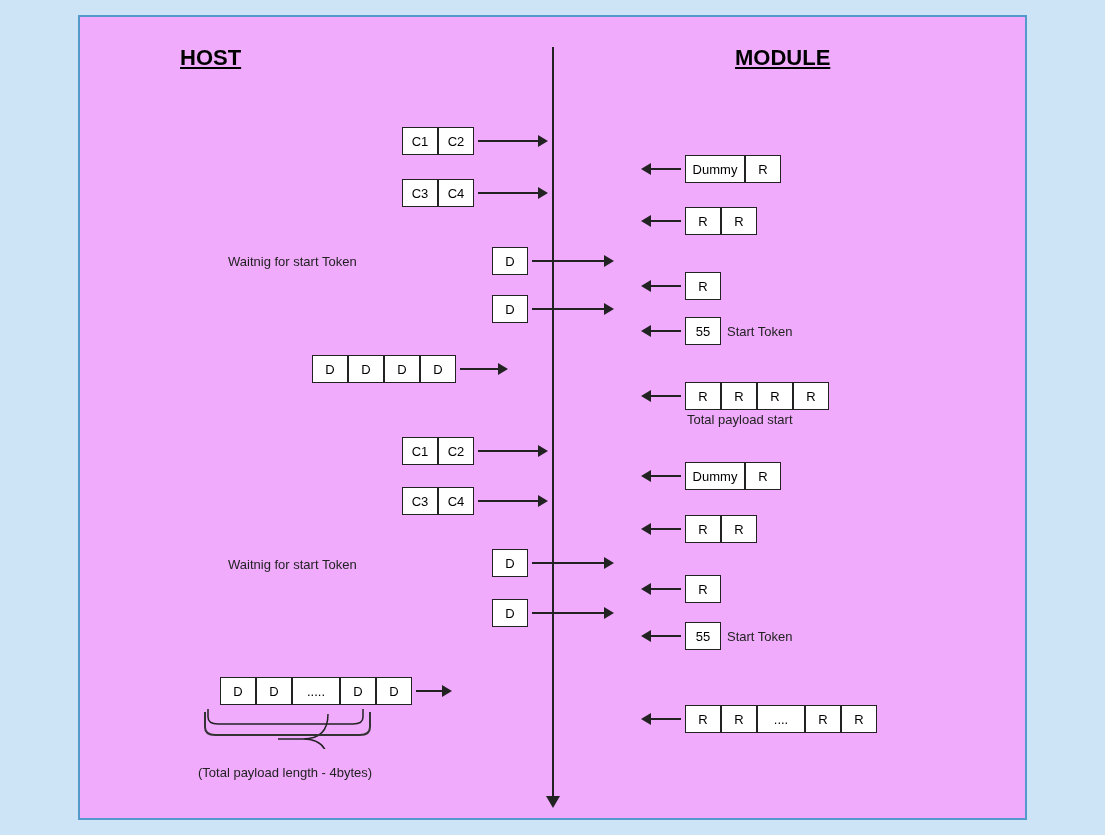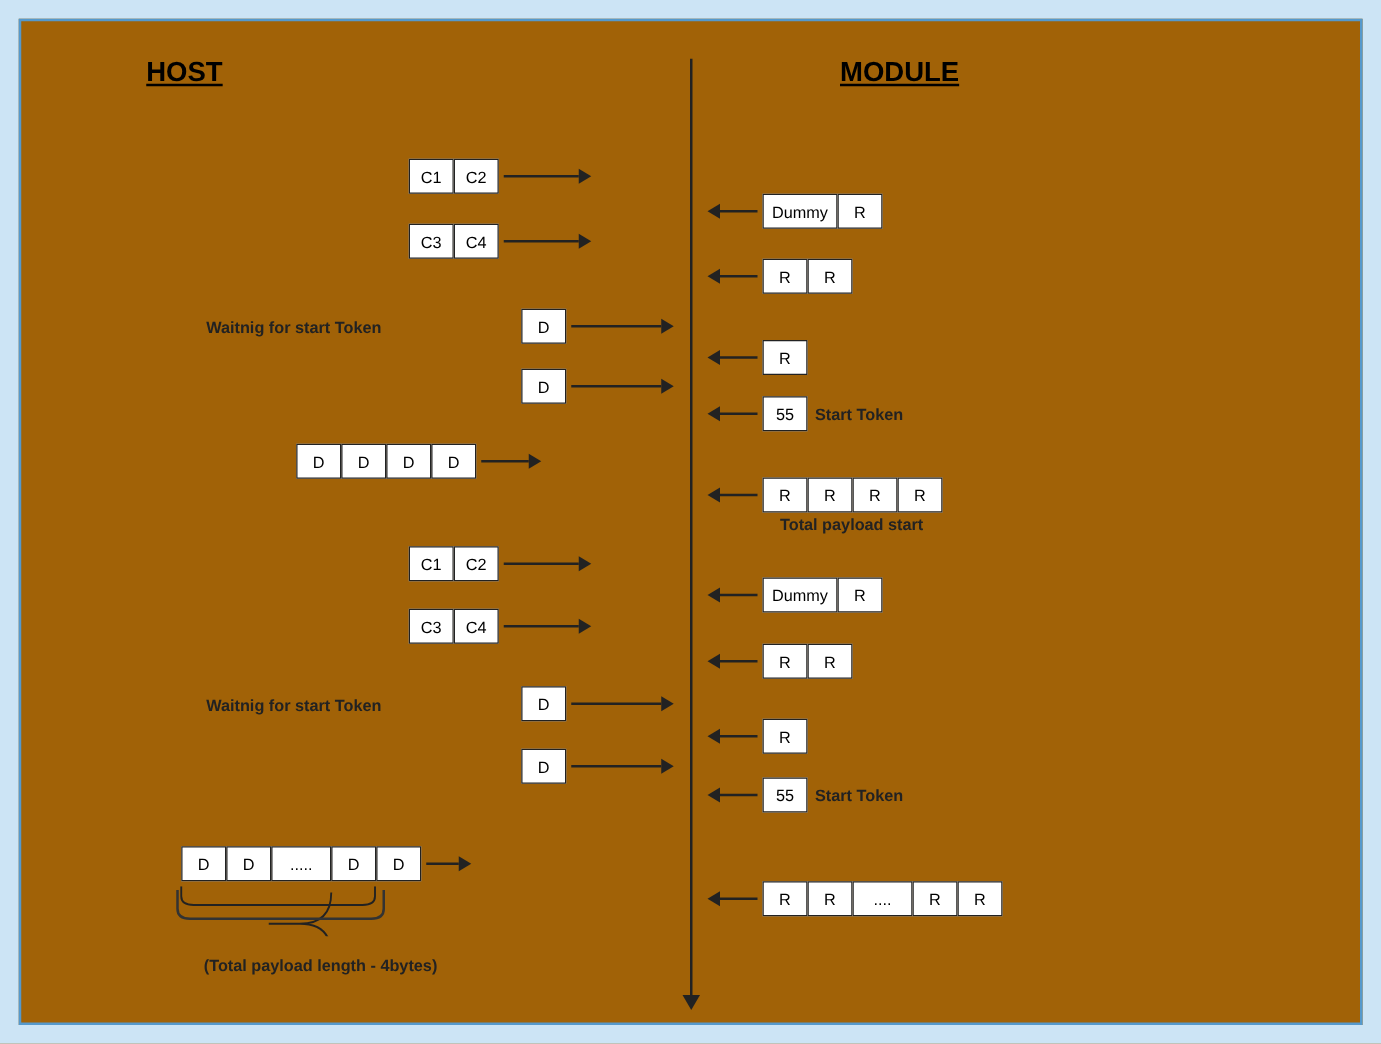--- a/index.html
+++ b/index.html
@@ -13,9 +13,9 @@
       font-family: Arial, sans-serif;
     }
     .diagram-container {
-      background: #a16207;
+      background: #f0abfc;
       border: 2px solid #5599cc;
-      width: 1075px;
+      width: 949px;
       height: 805px;
       position: relative;
     }

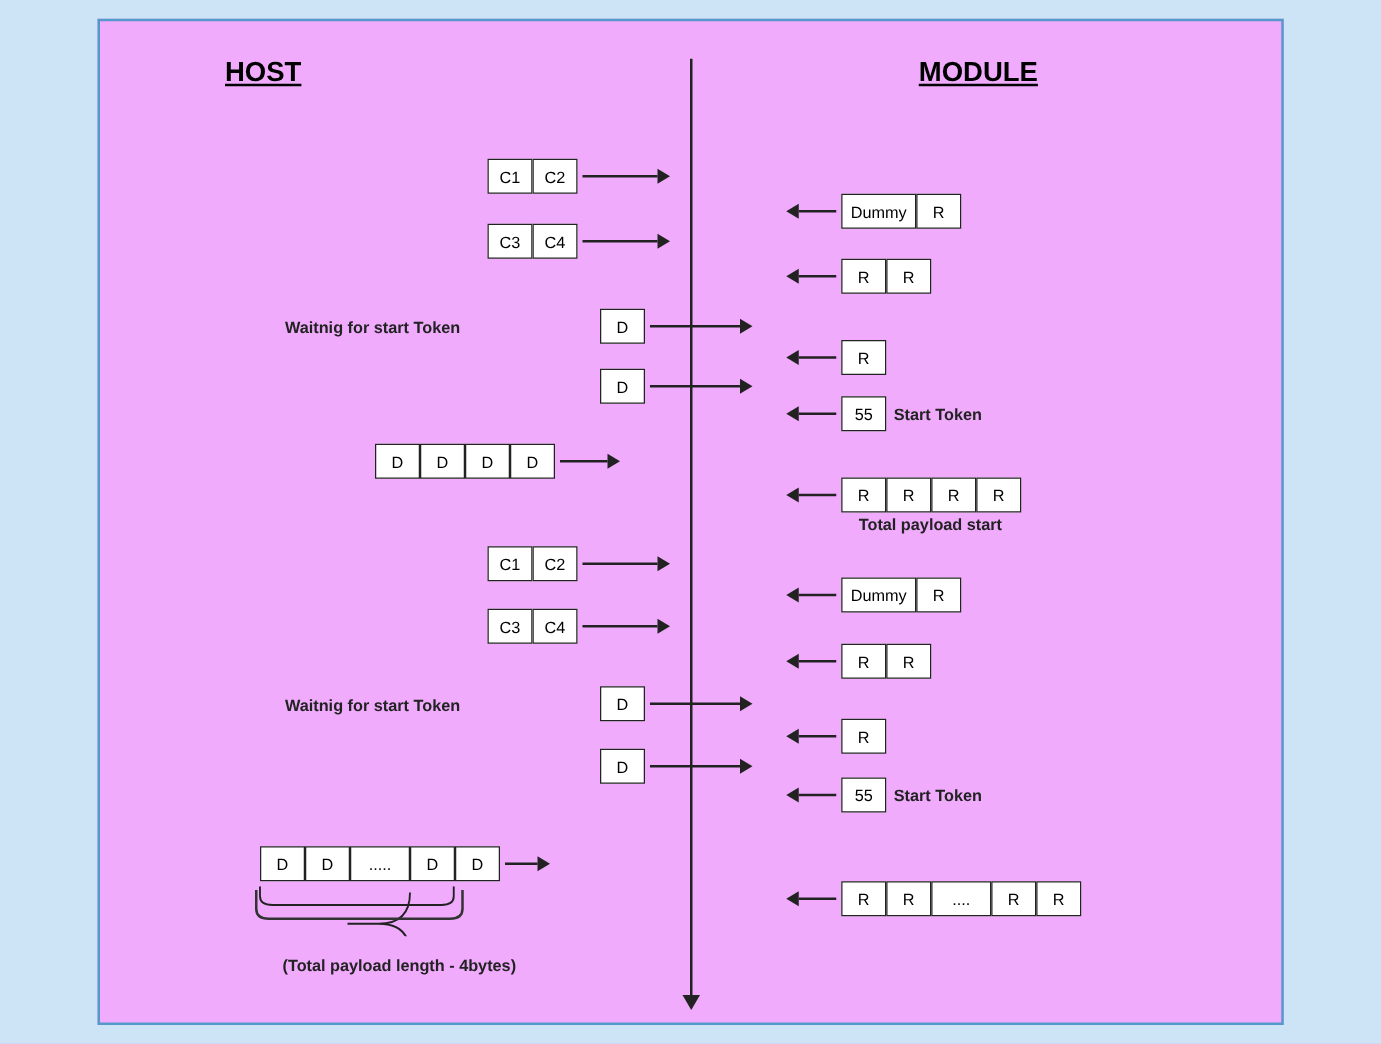--- a/index.html
+++ b/index.html
@@ -81,6 +81,7 @@
       position: absolute;
       display: flex;
       align-items: center;
+      margin-left: 12px;
     }
 
     

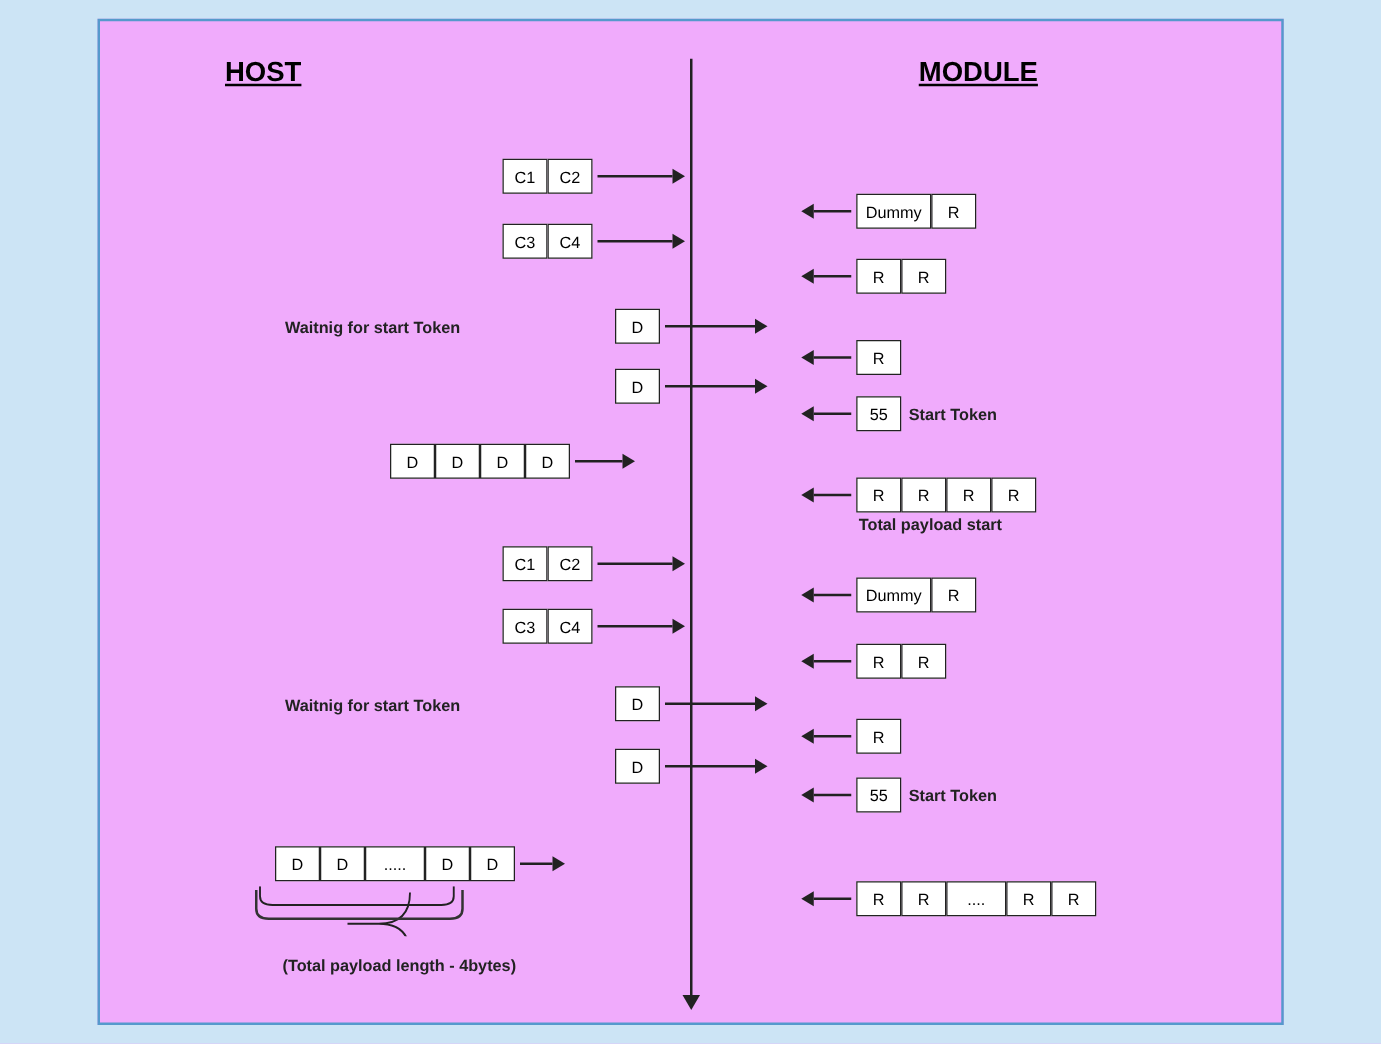--- a/index.html
+++ b/index.html
@@ -124,7 +124,6 @@
     .label-text {
       font-size: 13px;
       color: #222;
-      font-weight: bold;
     }
   </style>
 </head>

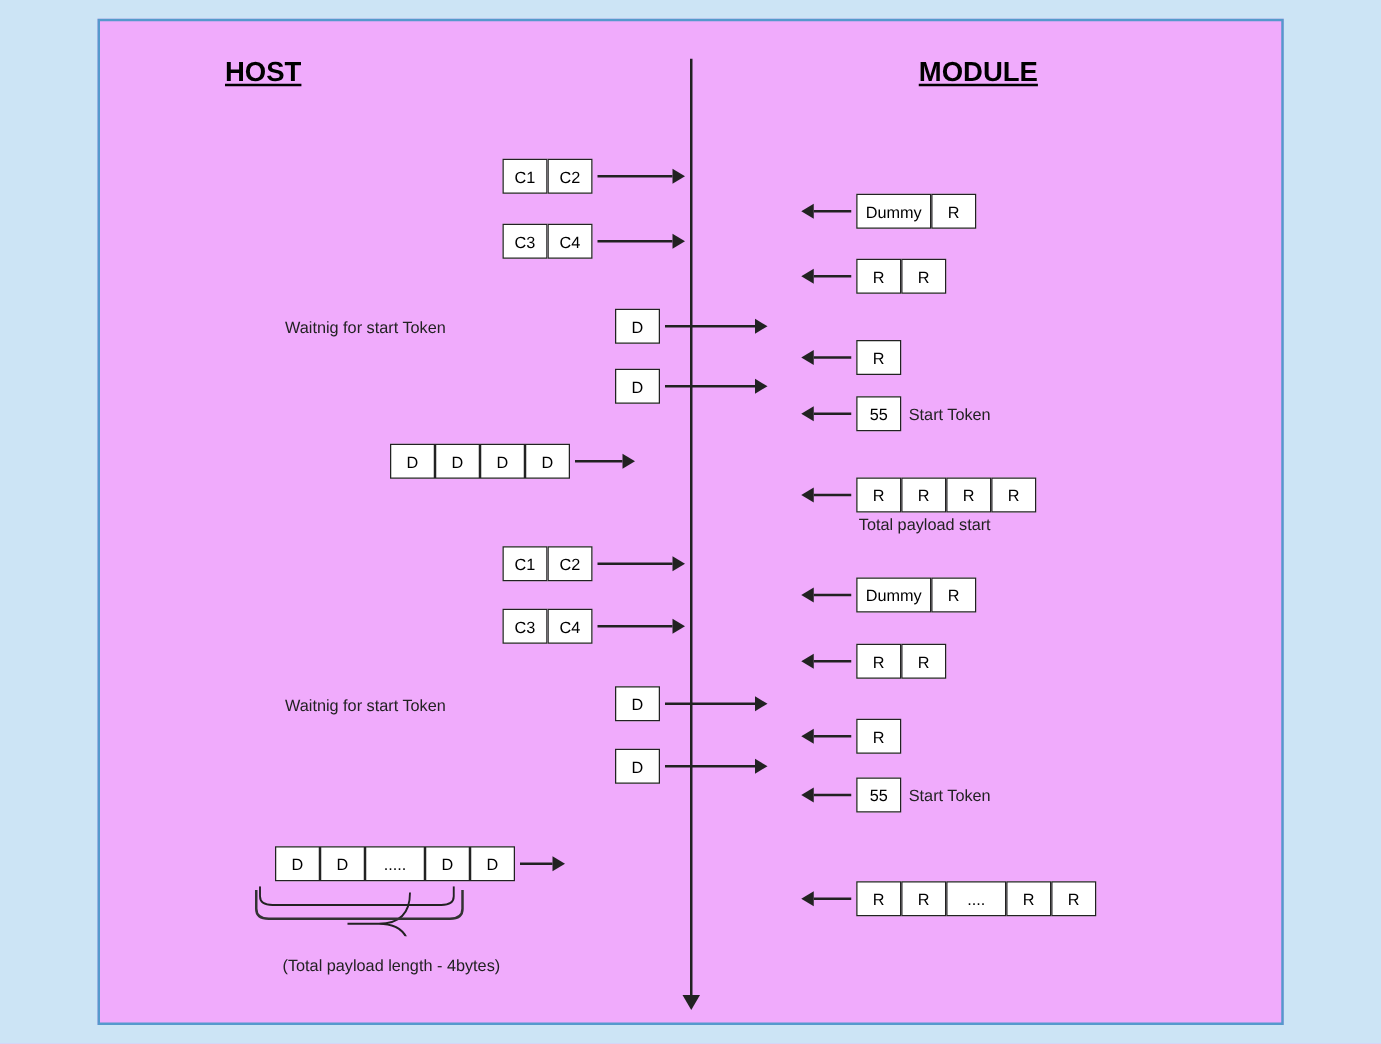--- a/index.html
+++ b/index.html
@@ -329,7 +329,7 @@
     <path d="M5,5 L5,20 Q5,28 15,28 L160,28 Q170,28 170,20 L170,5" fill="none" stroke="#333" stroke-width="2"></path>
   </svg>
 
-  <div class="label-text" style="position:absolute; top:748px; left:118px; font-size:13px;margin-left:28px;">(Total payload length - 4bytes)</div>
+  <div class="label-text" style="position:absolute; top:748px; left:118px; font-size:13px;">(Total payload length - 4bytes)</div>
 
 </div>
 

